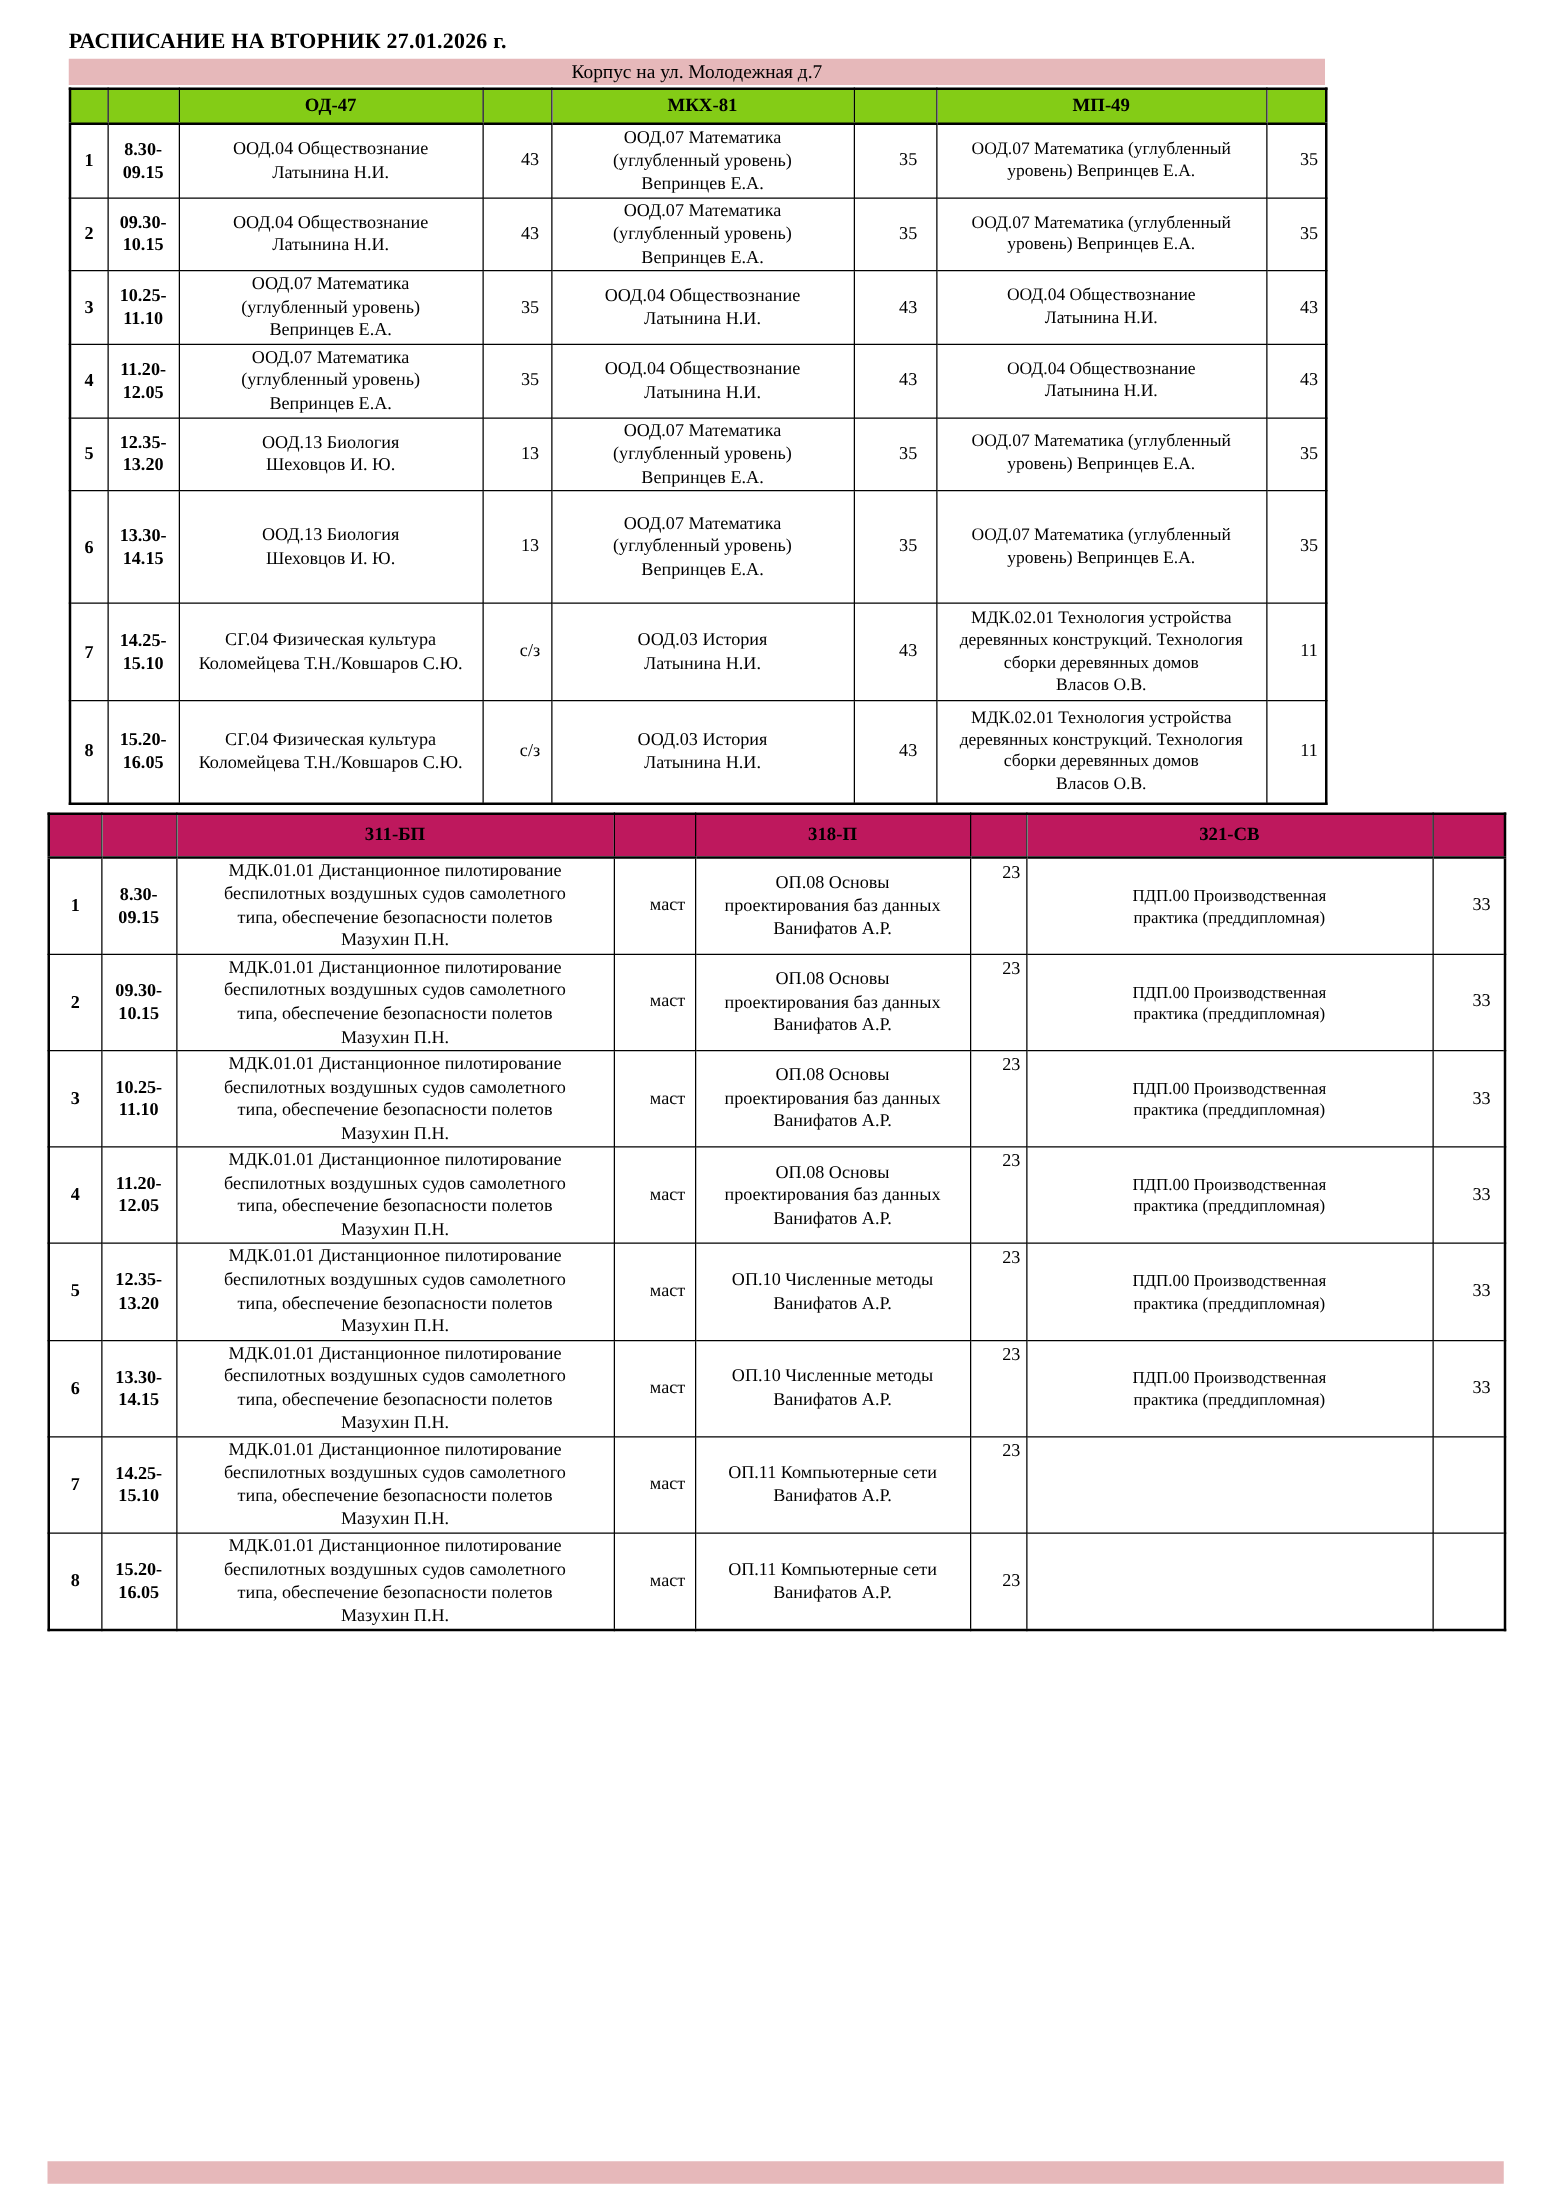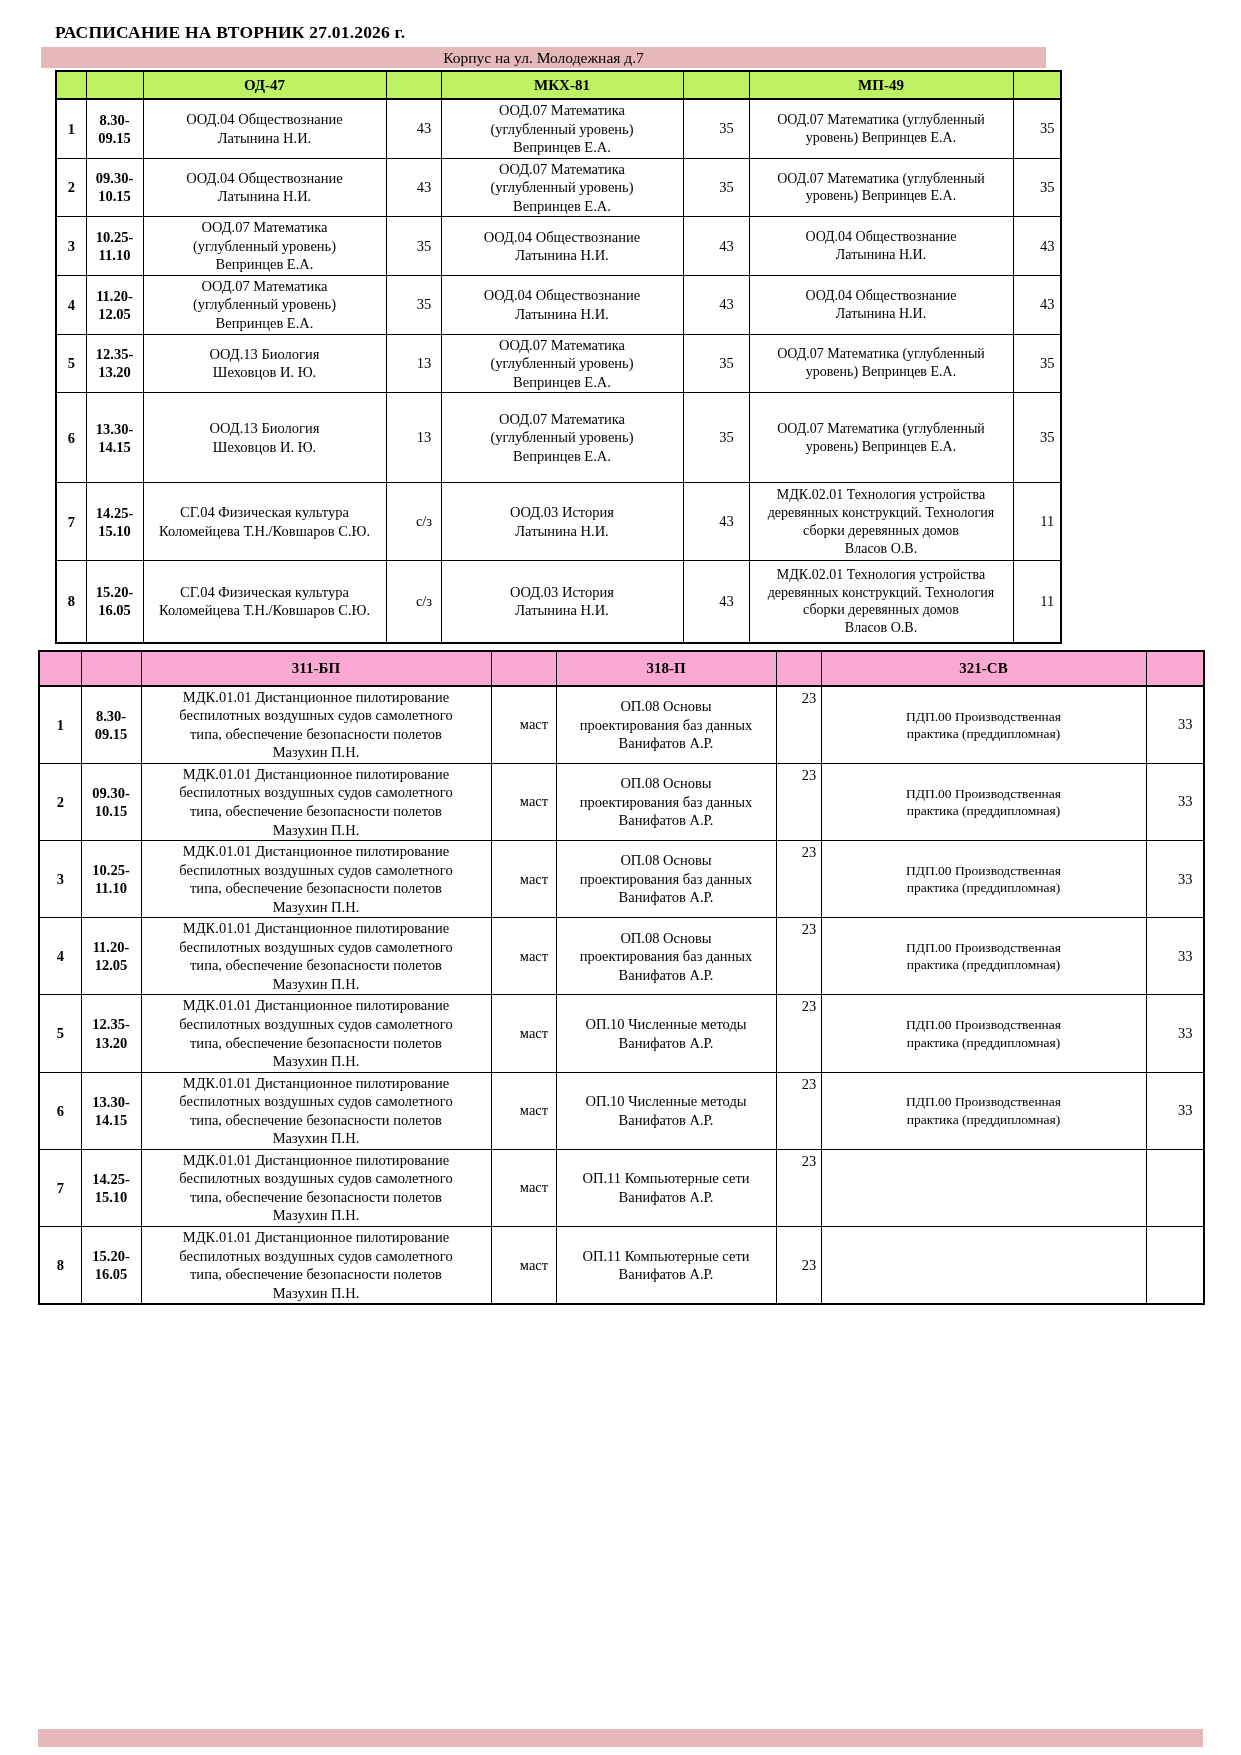--- a/index.html
+++ b/index.html
@@ -12,7 +12,7 @@
     font-size:17.5px;font-weight:bold;letter-spacing:.2px;
   }
   .banner{
-    margin-left:41px;width:1005px;height:21px;background:#e6b8ba;
+    margin-left:55px;width:1005px;height:21px;background:#e6b8ba;
     text-align:center;font-size:15.5px;line-height:21px;
   }
   table{border-collapse:collapse;table-layout:fixed;border:2px solid #000;}

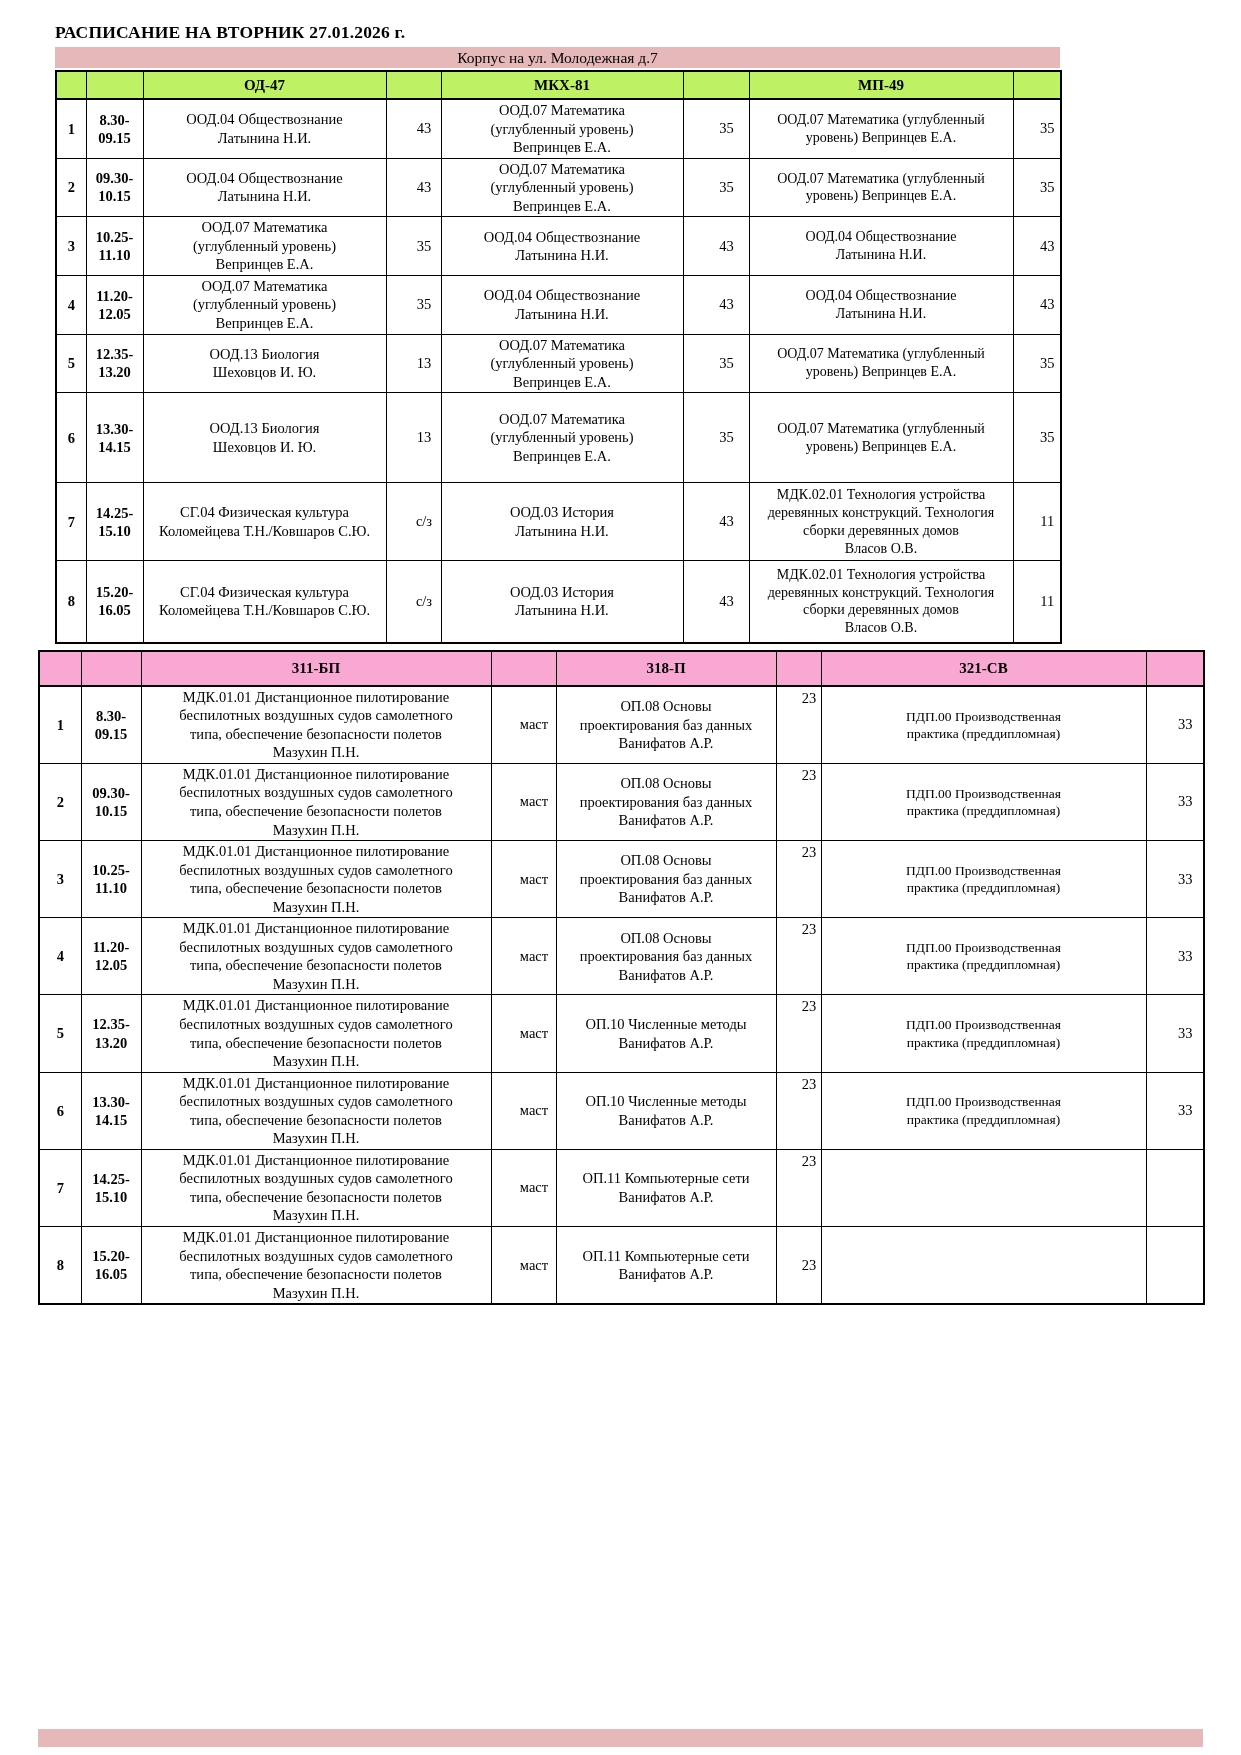--- a/index.html
+++ b/index.html
@@ -20,7 +20,7 @@
   #t2{margin:6px 0 0 38px;width:1165px;}
   td,th{border:1px solid #000;padding:1px 3px;vertical-align:middle;overflow:hidden;}
   thead th{border-bottom:2px solid #000;font-size:15px;font-weight:bold;text-align:center;}
-  #t1 thead th{background:#bef264;height:24px;}
+  #t1 thead th{background:#84cc16;height:24px;}
   #t2 thead th{background:#f9a8d4;height:31px;}
   td.num,td.time{text-align:center;font-weight:bold;font-size:14.5px;white-space:pre-line;line-height:1.25;}
   td.subject{text-align:center;font-size:14.5px;white-space:pre-line;line-height:1.28;}

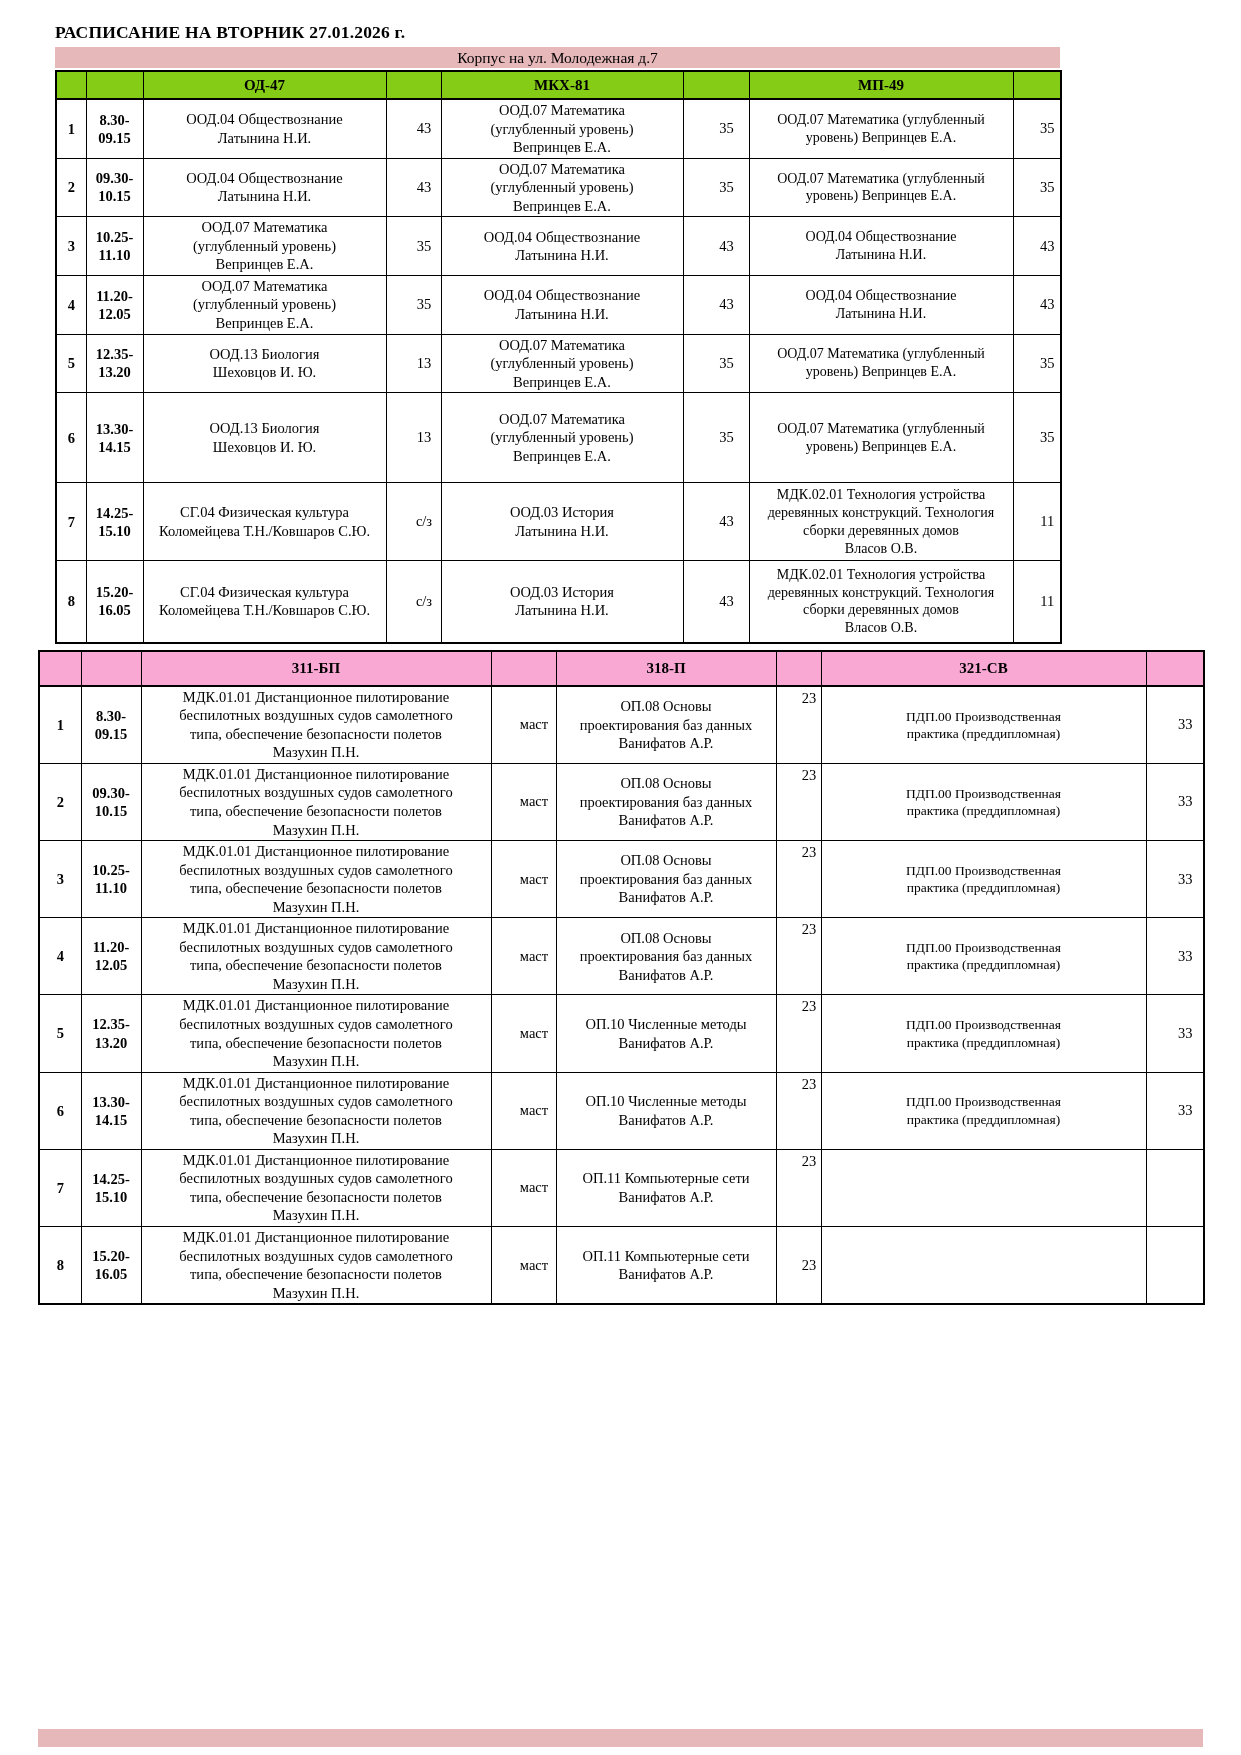--- a/index.html
+++ b/index.html
@@ -21,7 +21,7 @@
   td,th{border:1px solid #000;padding:1px 3px;vertical-align:middle;overflow:hidden;}
   thead th{border-bottom:2px solid #000;font-size:15px;font-weight:bold;text-align:center;}
   #t1 thead th{background:#84cc16;height:24px;}
-  #t2 thead th{background:#f9a8d4;height:31px;}
+  #t2 thead th{background:#be185d;height:31px;}
   td.num,td.time{text-align:center;font-weight:bold;font-size:14.5px;white-space:pre-line;line-height:1.25;}
   td.subject{text-align:center;font-size:14.5px;white-space:pre-line;line-height:1.28;}
   td.room{text-align:center;font-size:14.5px;padding-left:24px;}

